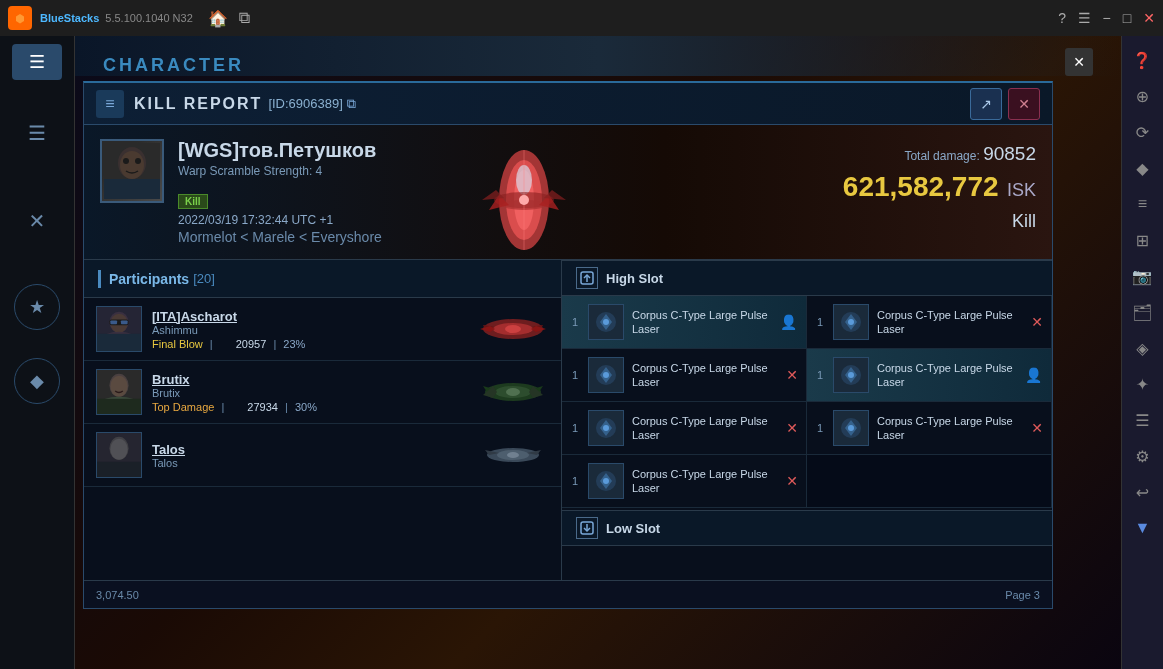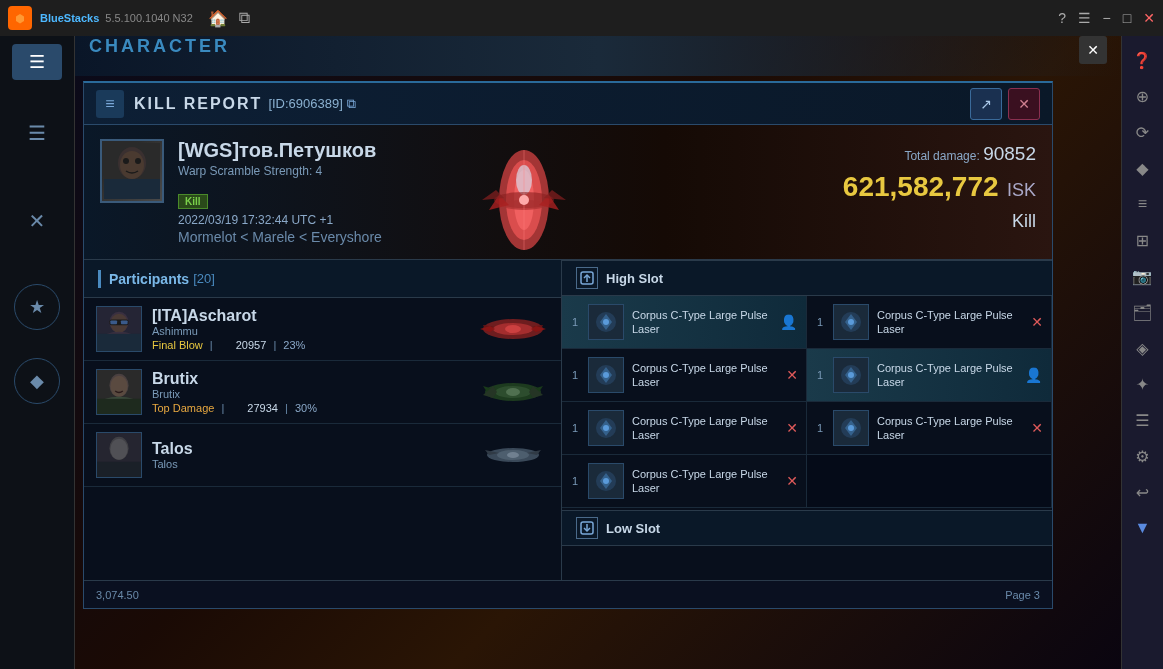--- a/index.html
+++ b/index.html
@@ -139,8 +139,8 @@
       height: 40px;
       background: linear-gradient(90deg, #0a1628 0%, #1a2a3a 50%, transparent 100%);
       display: flex;
-      align-items: flex-start;
-      padding: 0 14px;
+      align-items: flex-end;
+      padding: 0 28px;
     }
     .char-header-title {
       color: #3a8abf;

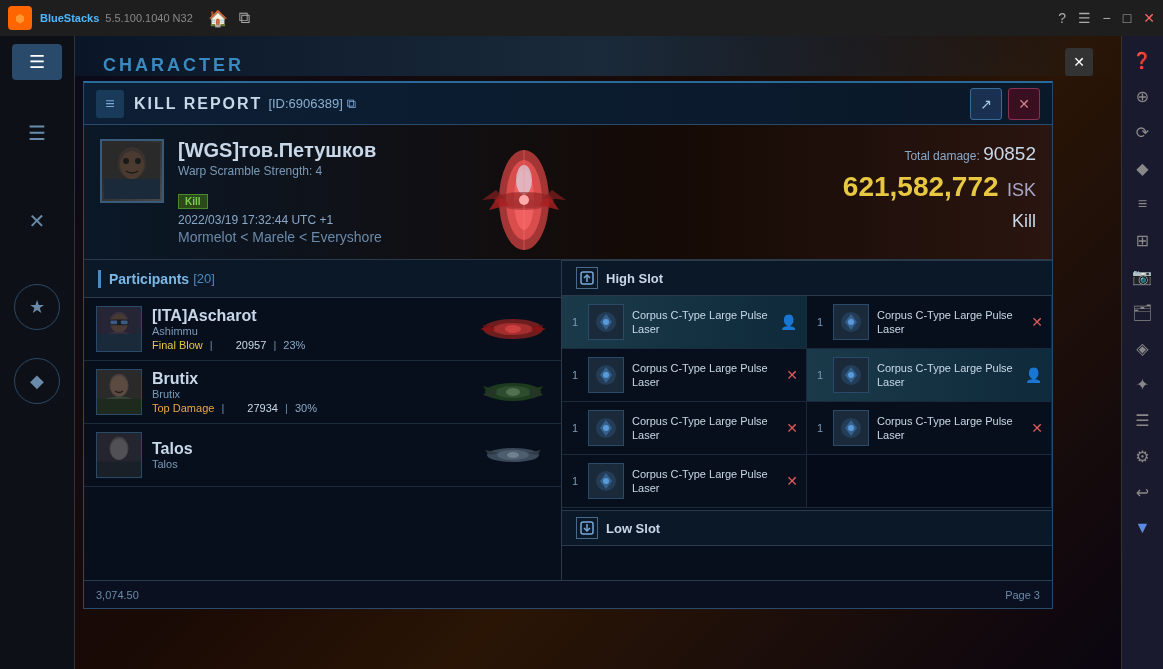--- a/index.html
+++ b/index.html
@@ -386,8 +386,9 @@
     .participant-details { flex: 1; }
     .participant-name {
       color: #c8d8e8;
-      font-size: 16px;
+      font-size: 13px;
       font-weight: bold;
+      text-decoration: underline;
     }
     .participant-ship {
       color: #7a9ab8;

